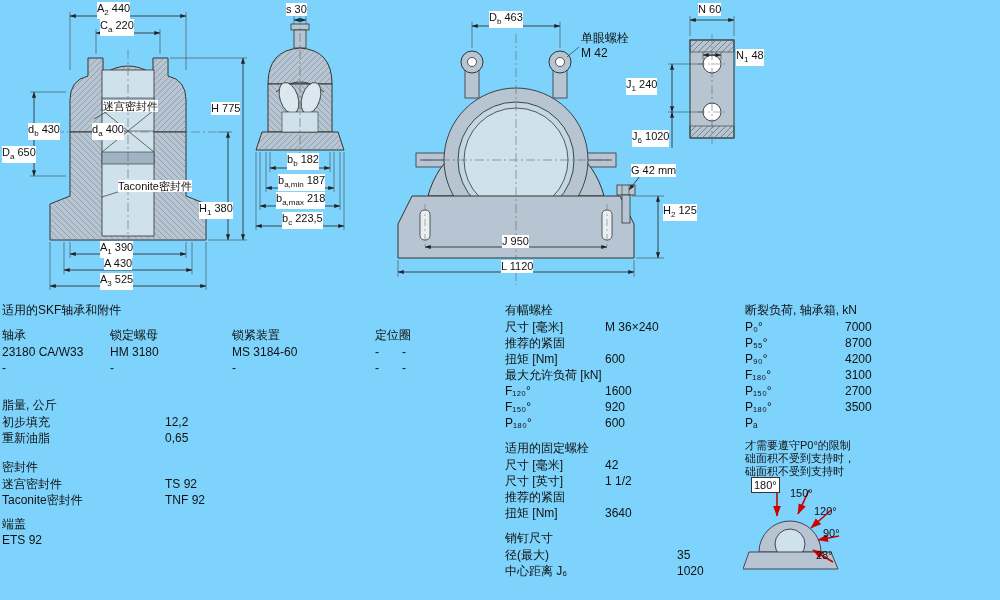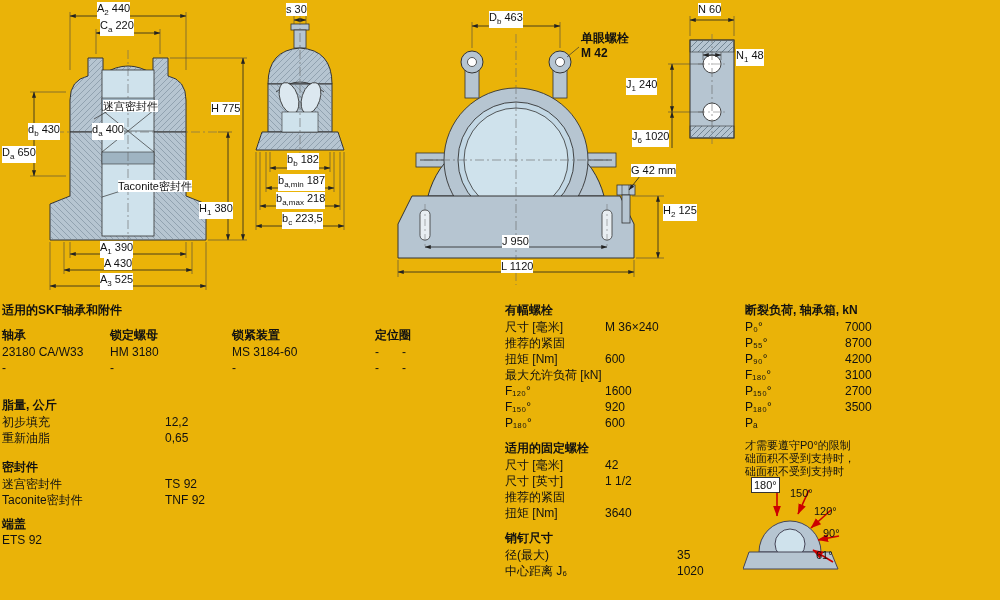--- a/index.html
+++ b/index.html
@@ -5,7 +5,7 @@
   *{margin:0;padding:0;box-sizing:border-box}
   html,body{background:#fff}
   body{font-family:"Liberation Sans","DejaVu Sans",sans-serif;color:#111}
-  #page{position:relative;width:1000px;height:600px;background:#eab308;overflow:hidden}
+  #page{position:relative;width:1000px;height:600px;background:#7dd3fc;overflow:hidden}
   svg{position:absolute}
   .dim{position:absolute;font-size:11px;white-space:nowrap;background:#fff;line-height:13px}
   .dim sub{font-size:8px}

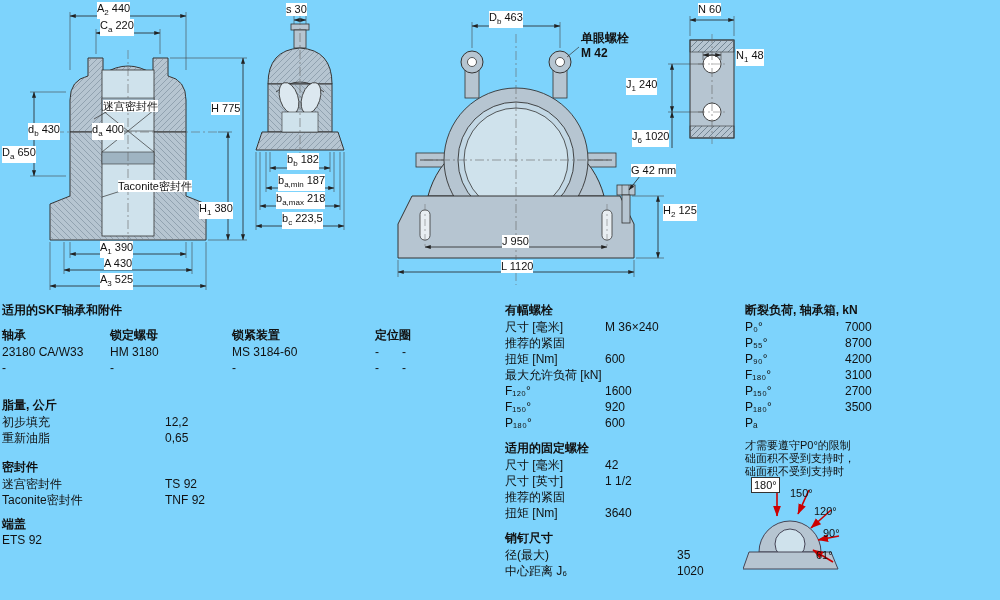--- a/index.html
+++ b/index.html
@@ -11,7 +11,7 @@
   .dim sub{font-size:8px}
   .t{position:absolute;font-size:12px;white-space:nowrap;line-height:14px}
   .small{font-size:11px}
-  .b{font-weight:bold}
+  .b{font-weight:normal}
   .boxed{border:1px solid #333;padding:0 2px;background:#fff}
   .ann{position:absolute;font-size:11px;white-space:nowrap;background:#fff;line-height:12px}
 </style>

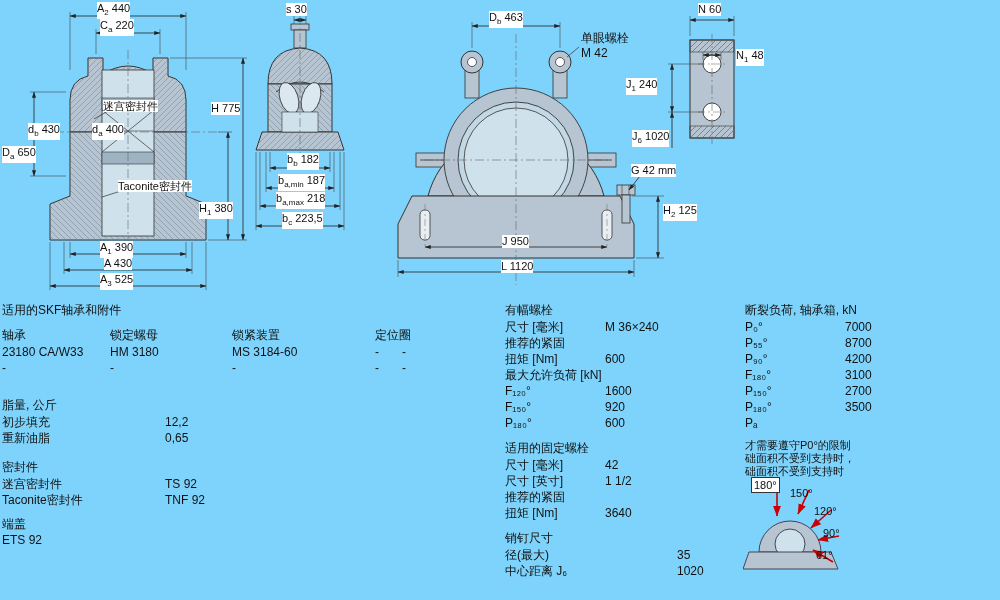--- a/index.html
+++ b/index.html
@@ -244,7 +244,7 @@
   <span class="t small" style="left:790px;top:486px">150°</span>
   <span class="t small" style="left:814px;top:504px">120°</span>
   <span class="t small" style="left:823px;top:526px">90°</span>
-  <span class="t small" style="left:816px;top:548px">61°</span>
+  <span class="t small" style="left:816px;top:548px">28°</span>
 
   <span class="t b" style="left:2px;top:303px">适用的SKF轴承和附件</span>
   <span class="t b" style="left:2px;top:328px">轴承</span>

